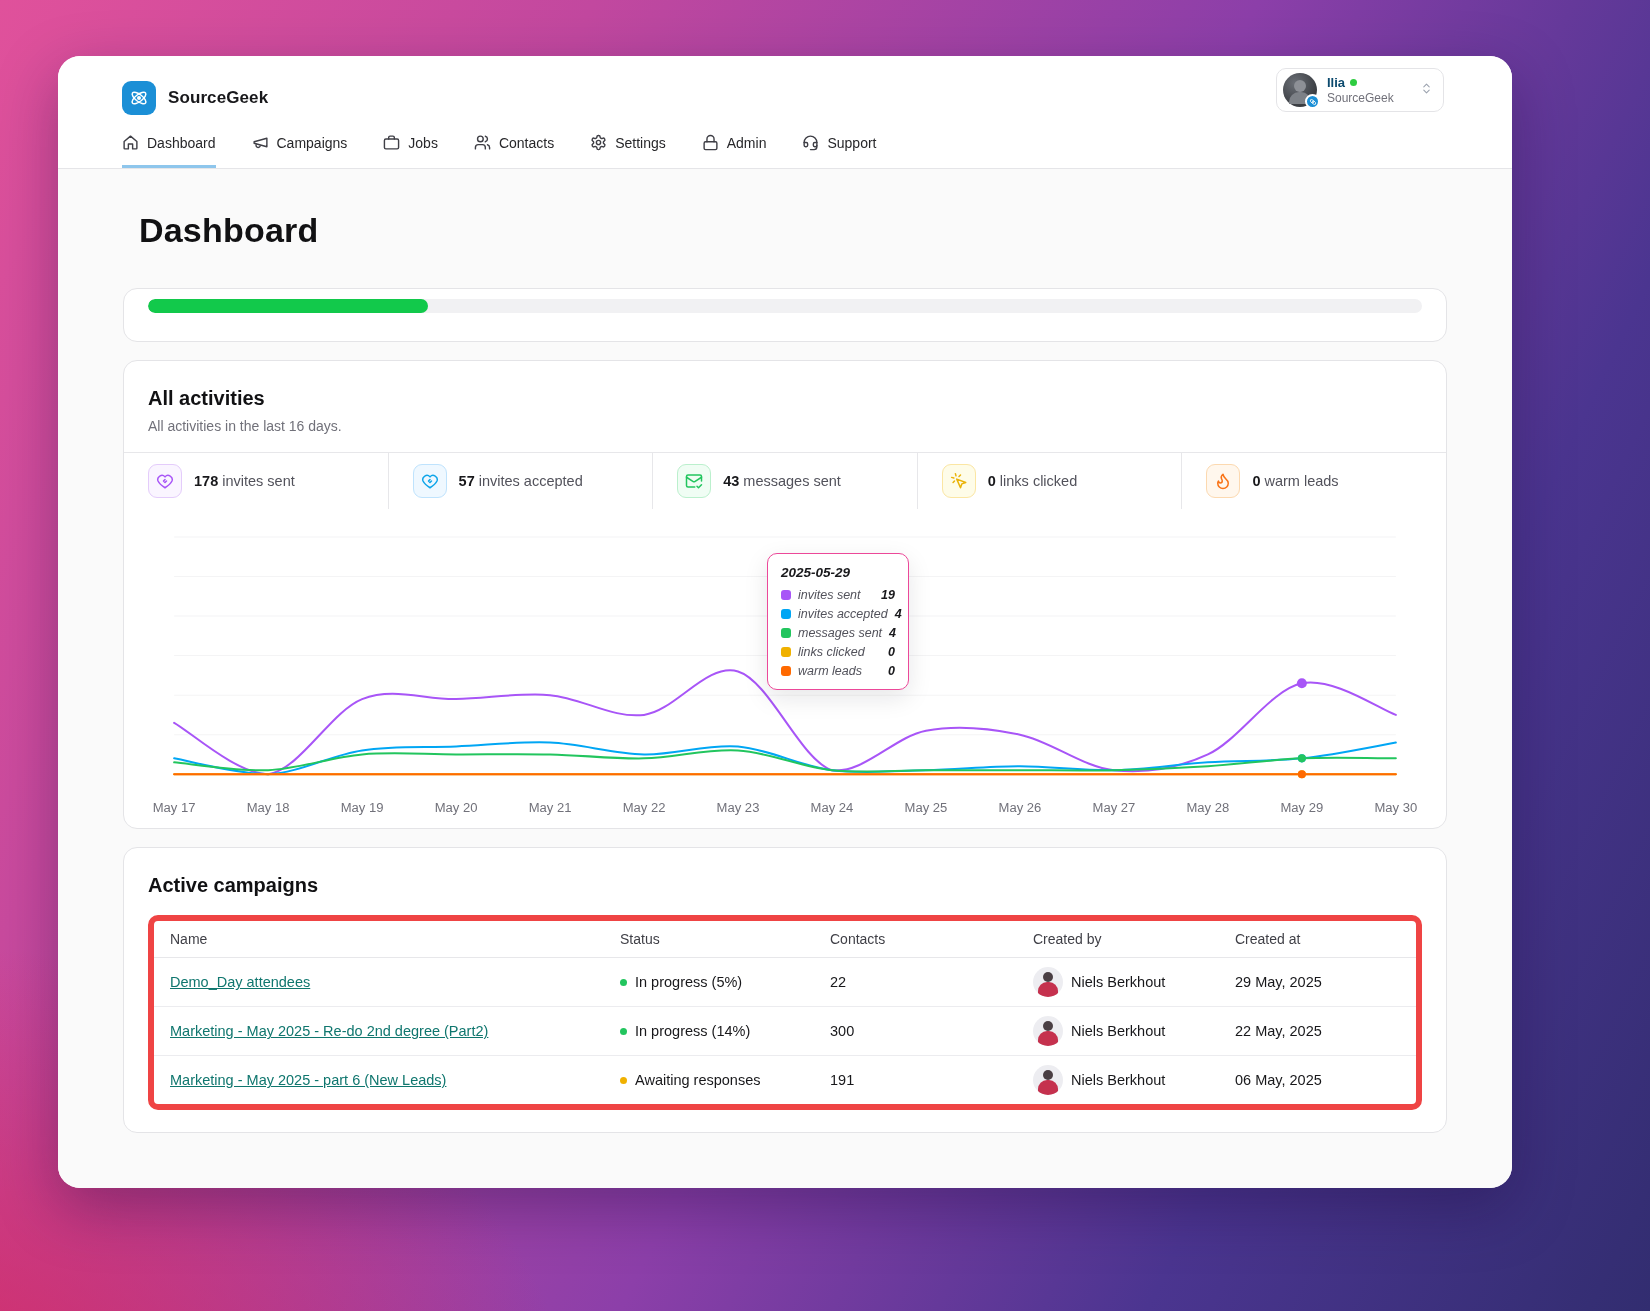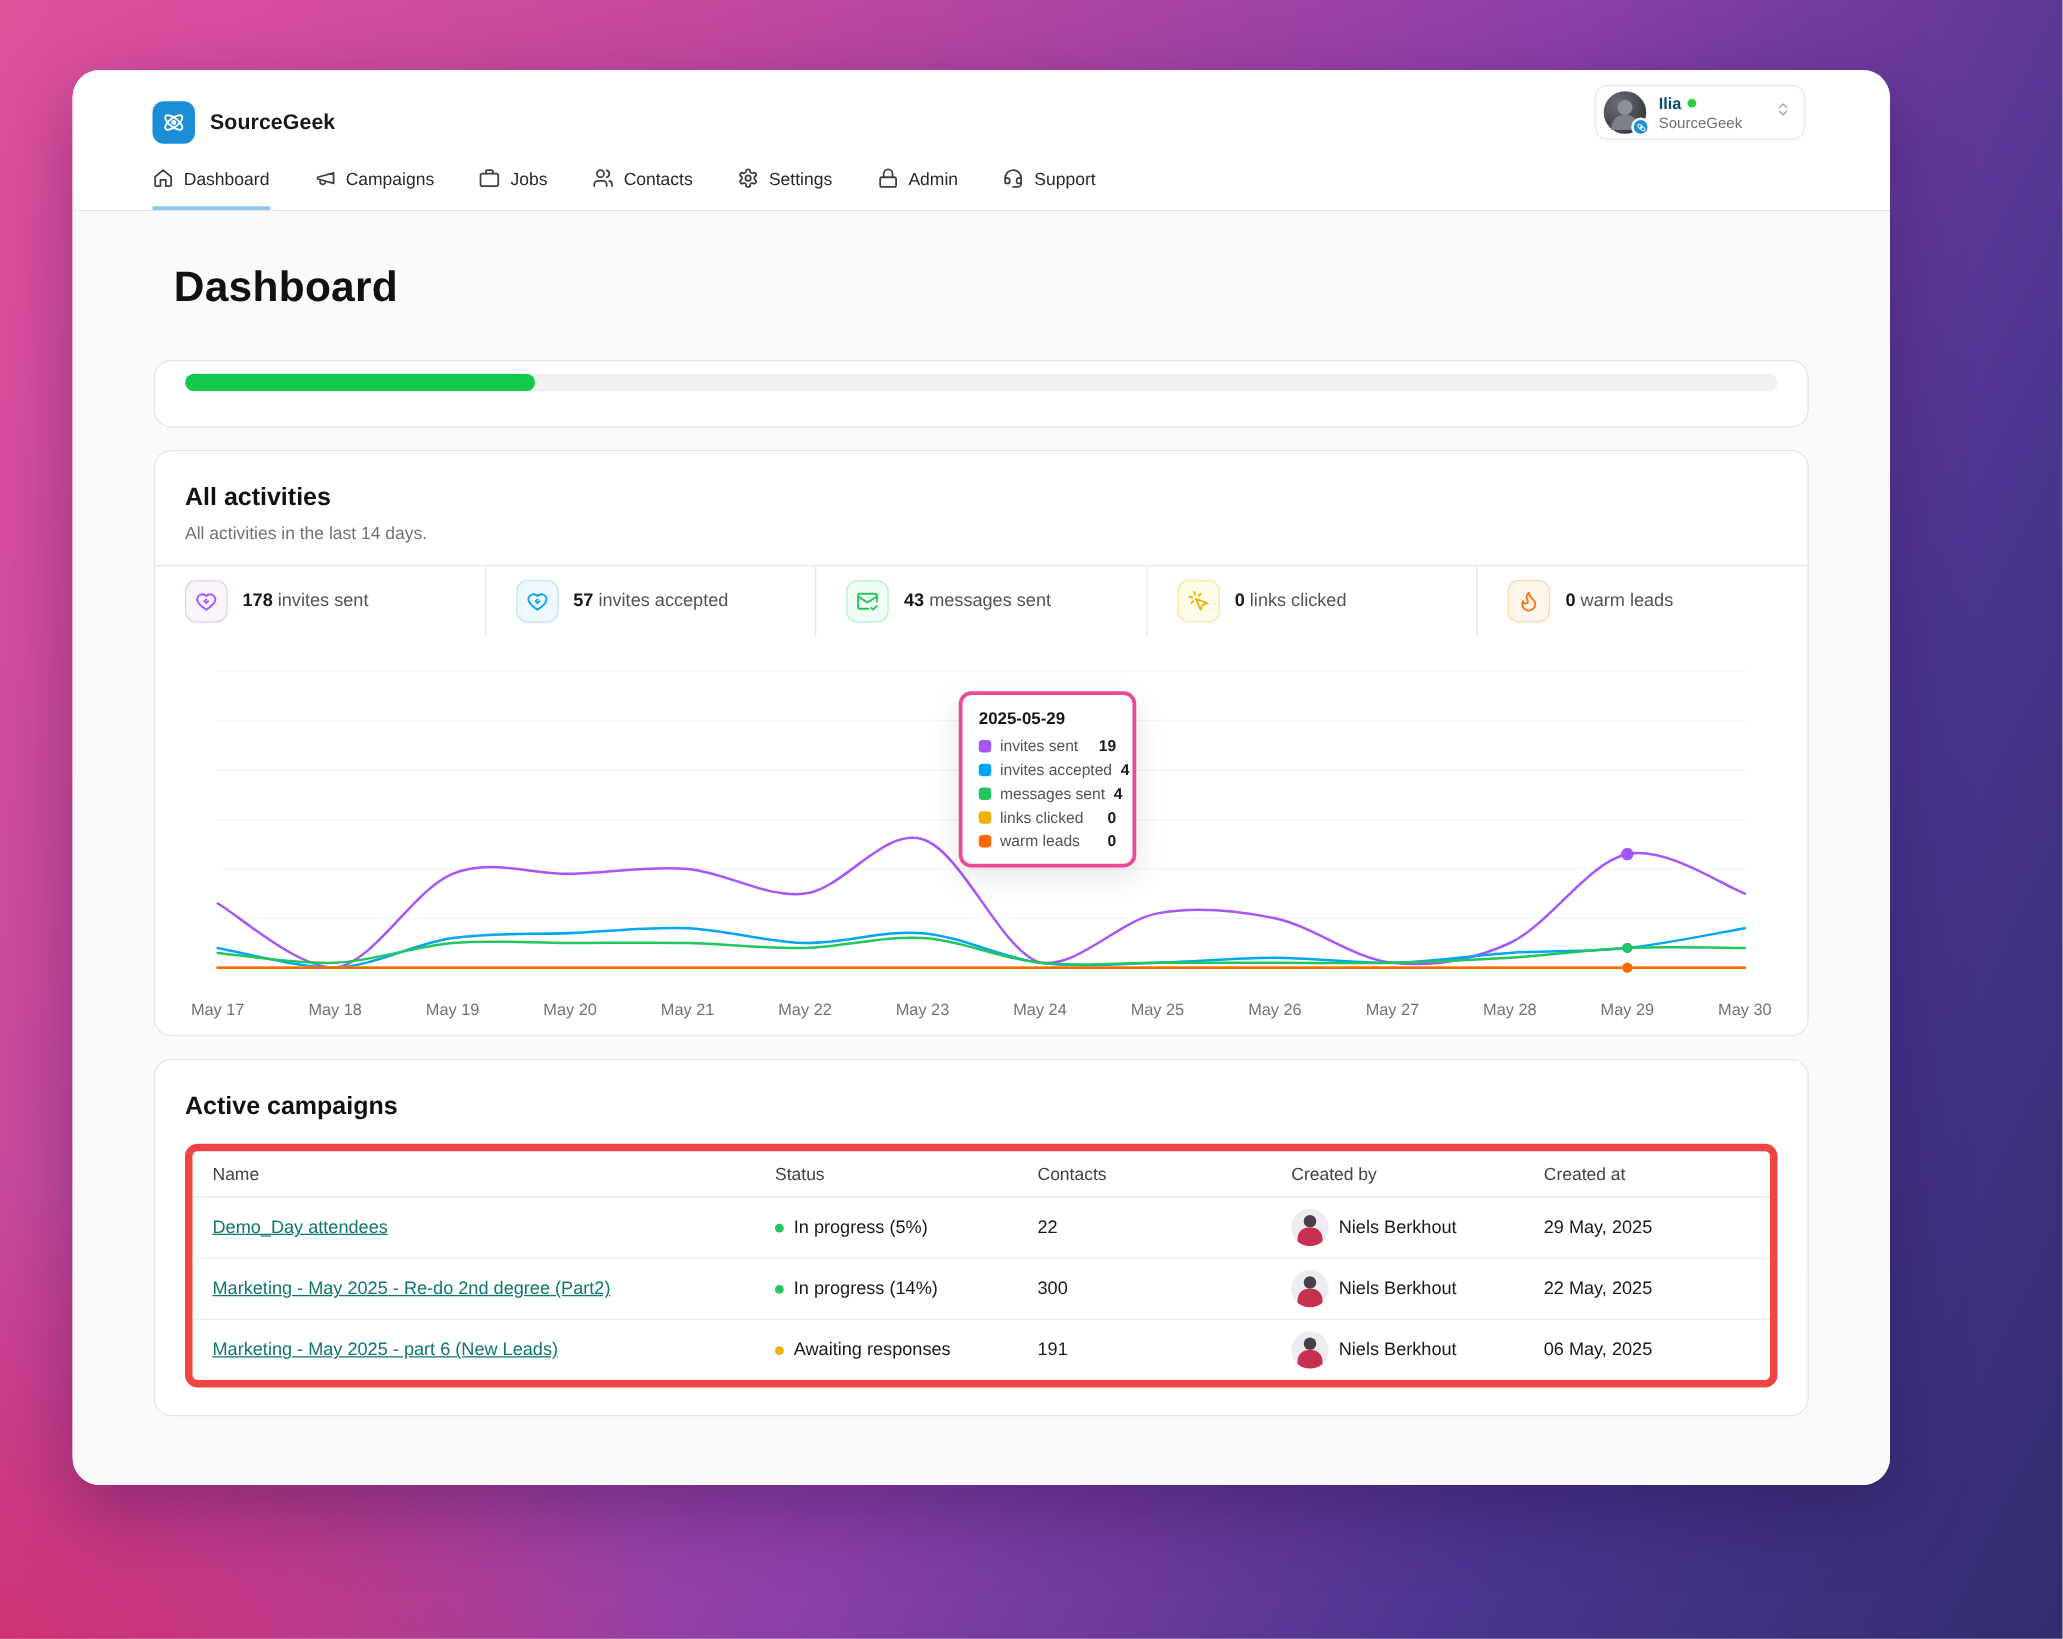--- a/index.html
+++ b/index.html
@@ -207,7 +207,7 @@
     <section class="card card-activities">
       <div class="card-head">
         <div class="card-title">All activities</div>
-        <div class="card-sub">All activities in the last 14 days.</div>
+        <div class="card-sub">All activities in the last 16 days.</div>
       </div>
 
       <div class="stats-row">

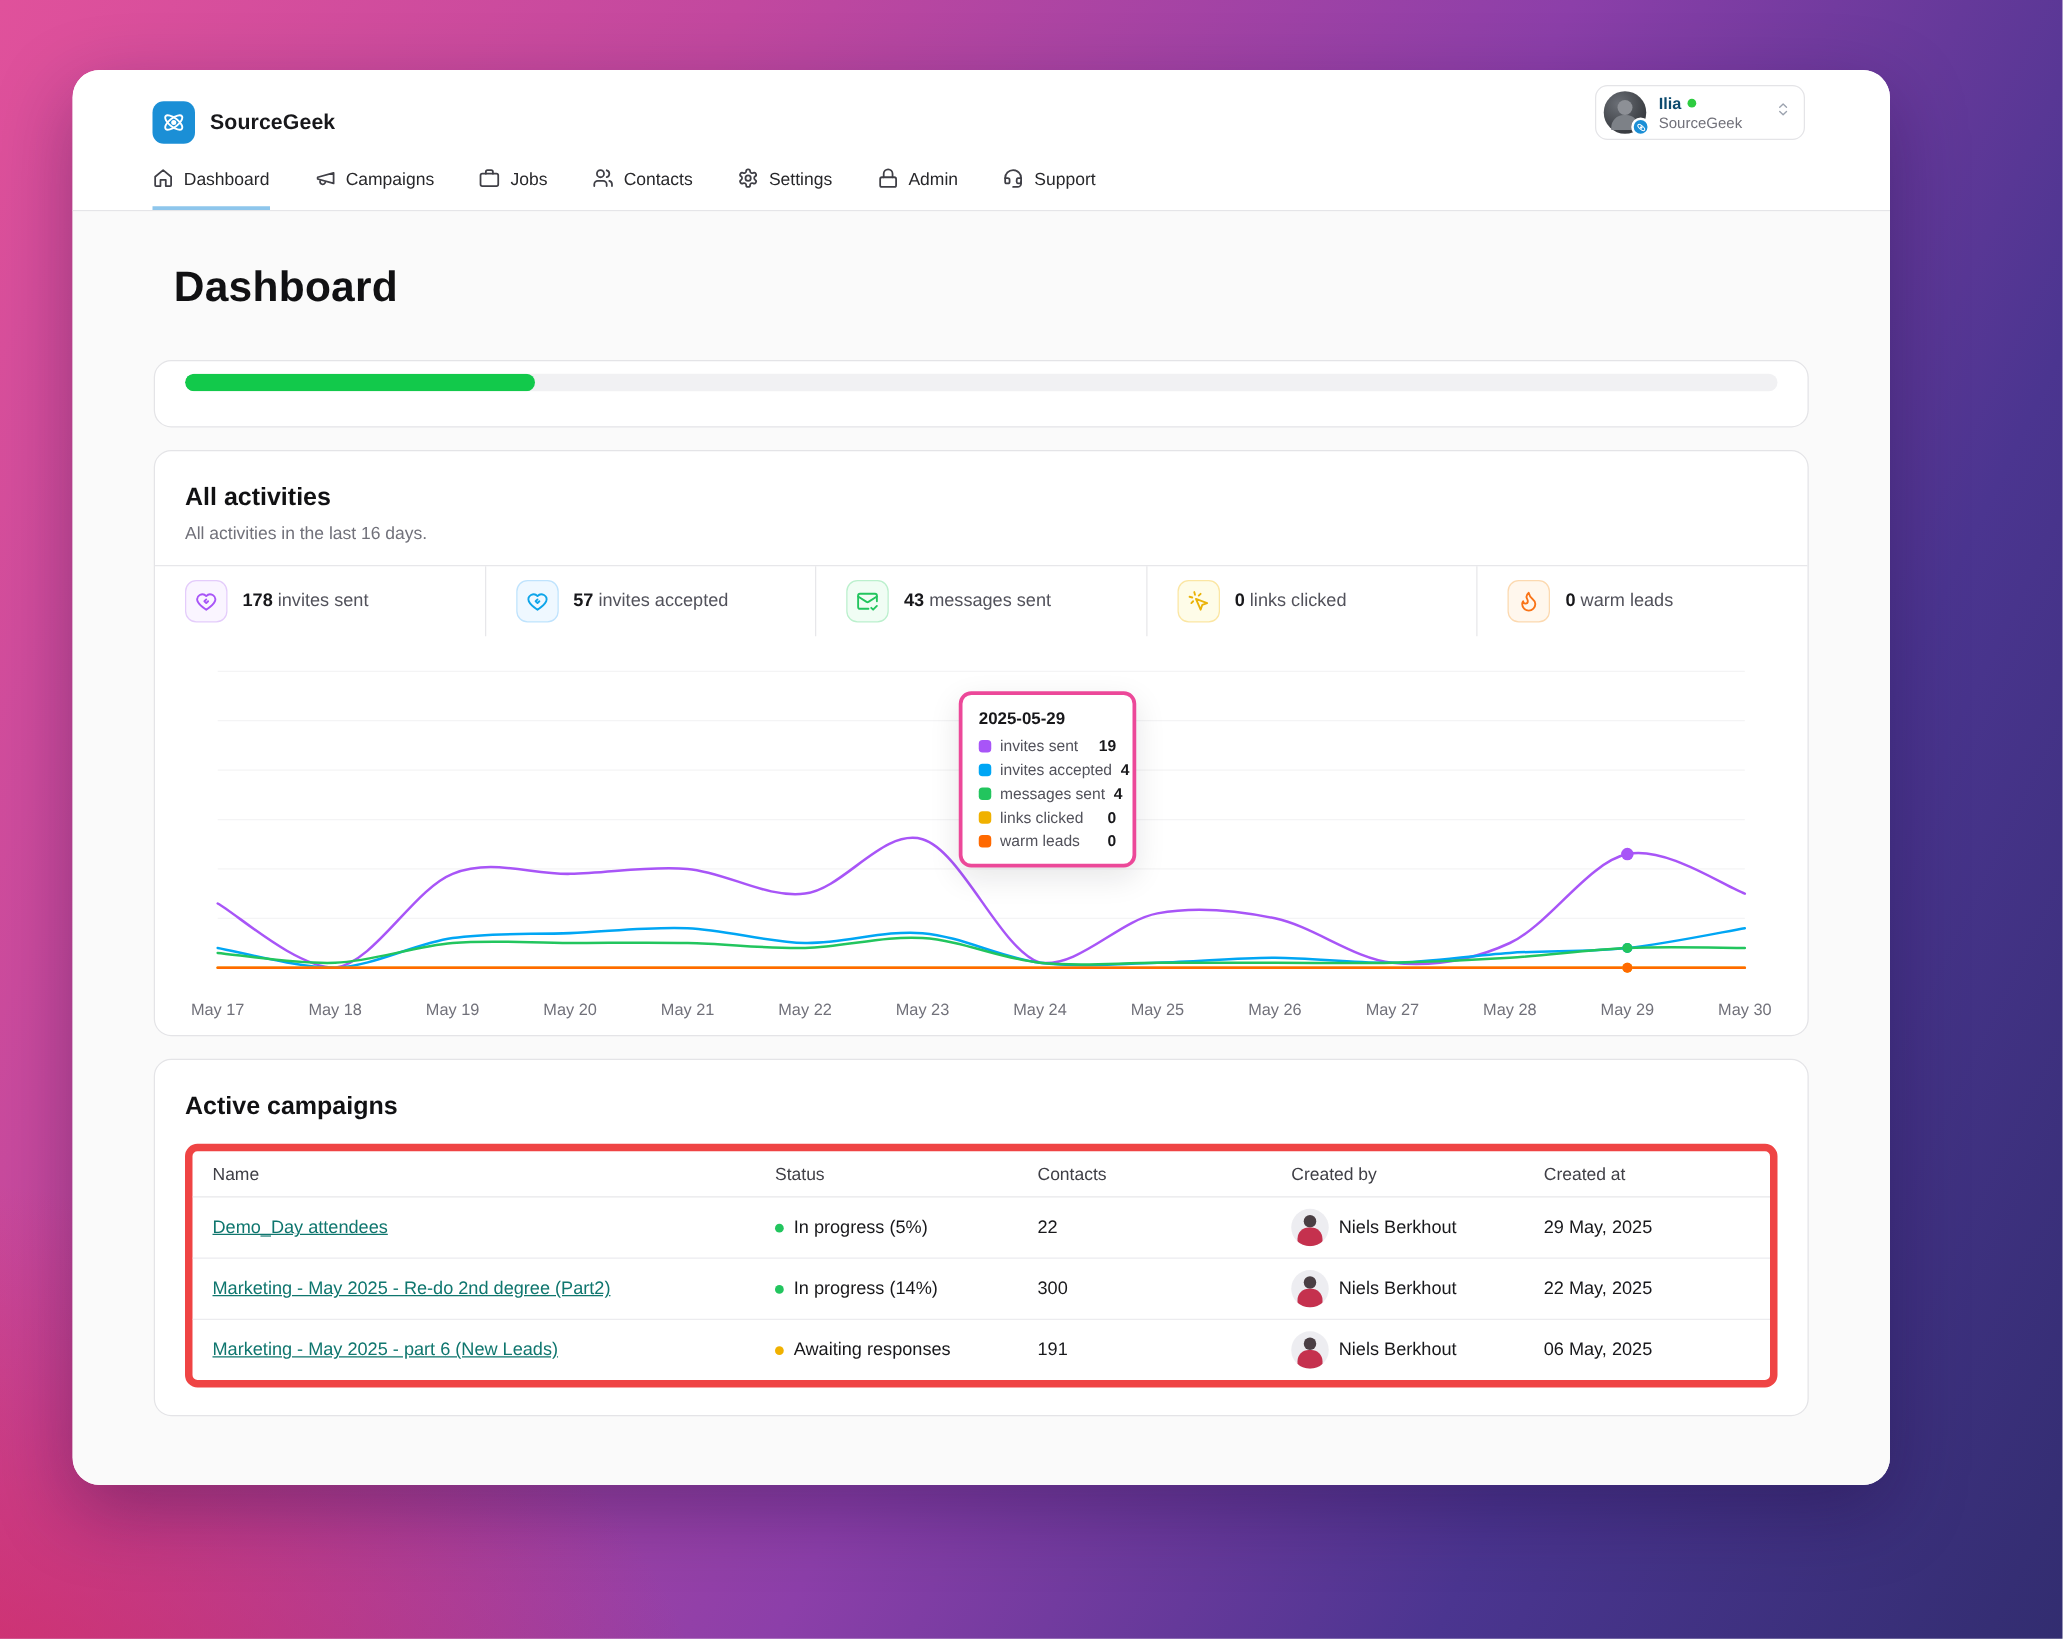--- a/index.html
+++ b/index.html
@@ -73,8 +73,8 @@
   .chart-wrap svg { display:block; width:100%; height:auto; }
   .chart-tooltip {
     position:absolute; left:643px; top:44px; width:142px;
-    background:#fff; border:3px solid #ec4899; border-radius:10px;
-    box-shadow:0 8px 24px rgba(20,20,30,.10); padding:11px 13px; z-index:3;
+    background:#fff; border:1px solid #ec4899; border-radius:10px;
+    box-shadow:0 8px 24px rgba(20,20,30,.10); padding:11px 13px; z-index:3;font-style:italic;
   }
   .tt-date { font-size:13.5px; font-weight:700; color:#18181b; margin-bottom:8px; }
   .tt-row { display:flex; align-items:center; gap:7px; margin-top:5px; }

